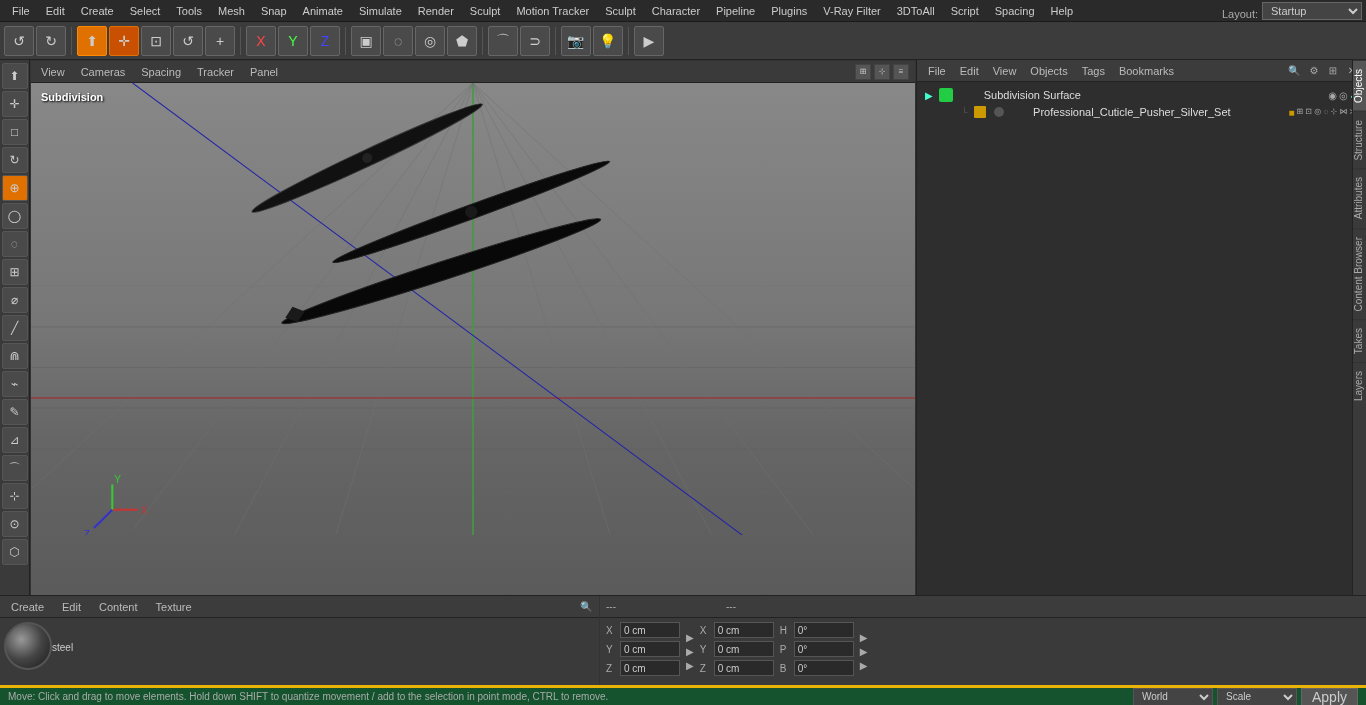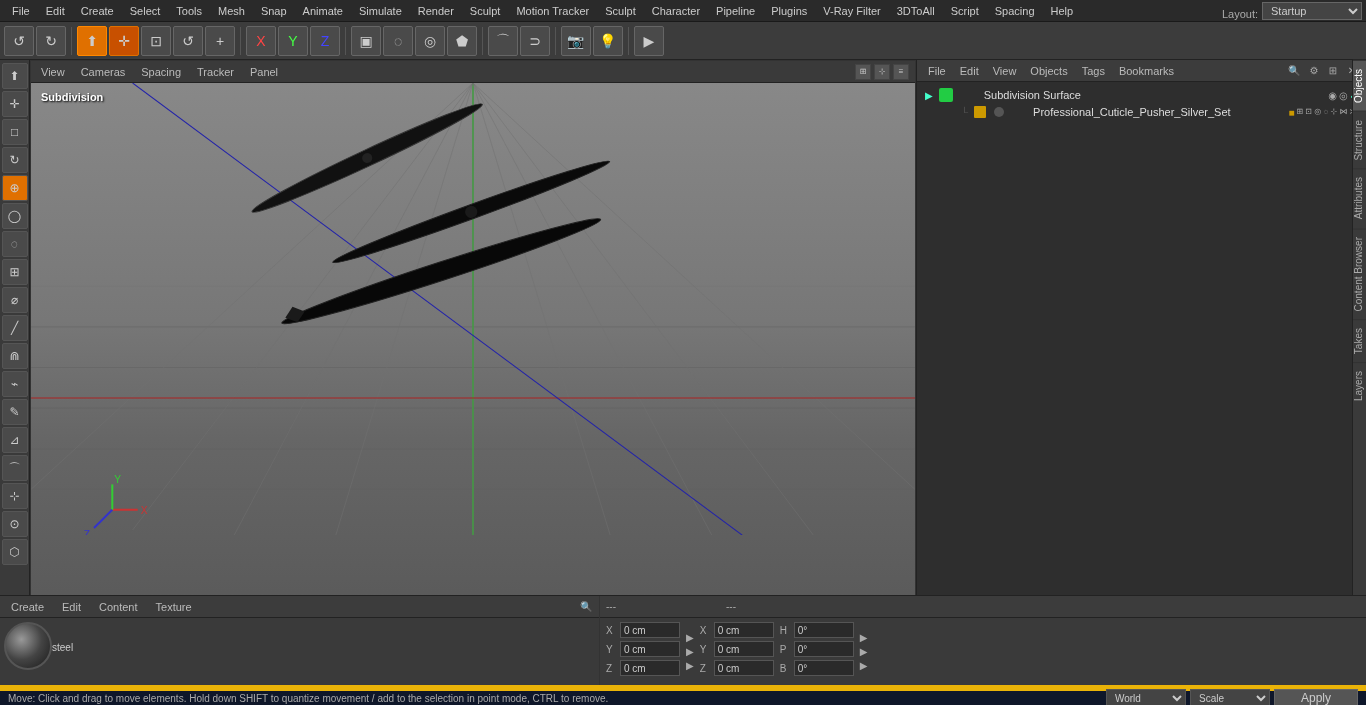--- a/index.html
+++ b/index.html
@@ -353,11 +353,11 @@
       left: 0;
       right: 0;
       height: 20px;
-      background: #0f172a;
+      background: #14532d;
       display: flex;
       align-items: center;
       padding: 0 8px;
-      border-top: 6px solid #eab308;
+      border-top: 3px solid #eab308;
       font-size: 10px;
       color: #aaa;
     }

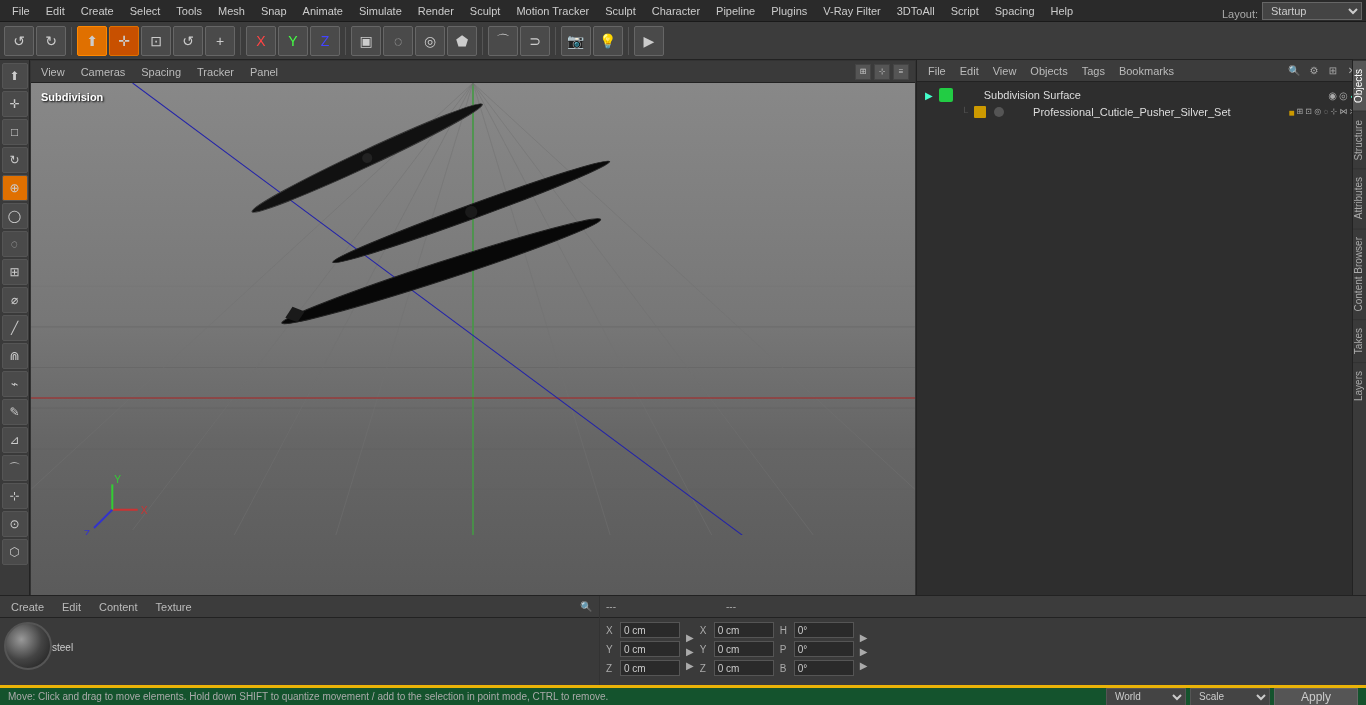--- a/index.html
+++ b/index.html
@@ -376,8 +376,8 @@
       background: #555;
       border: 1px solid #666;
       color: #ccc;
-      font-size: 12px;
-      padding: 0 26px;
+      font-size: 14px;
+      padding: 0 10px;
       cursor: pointer;
     }
     .vp-ctrl-btn {

